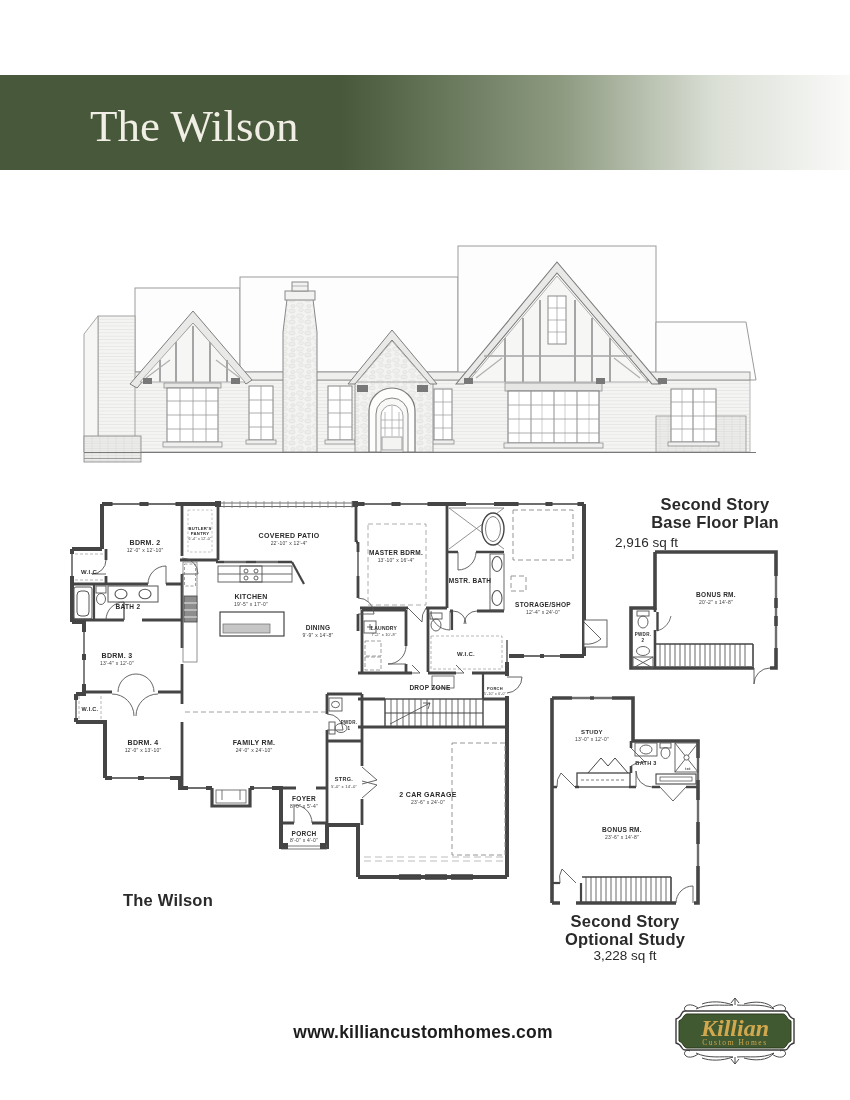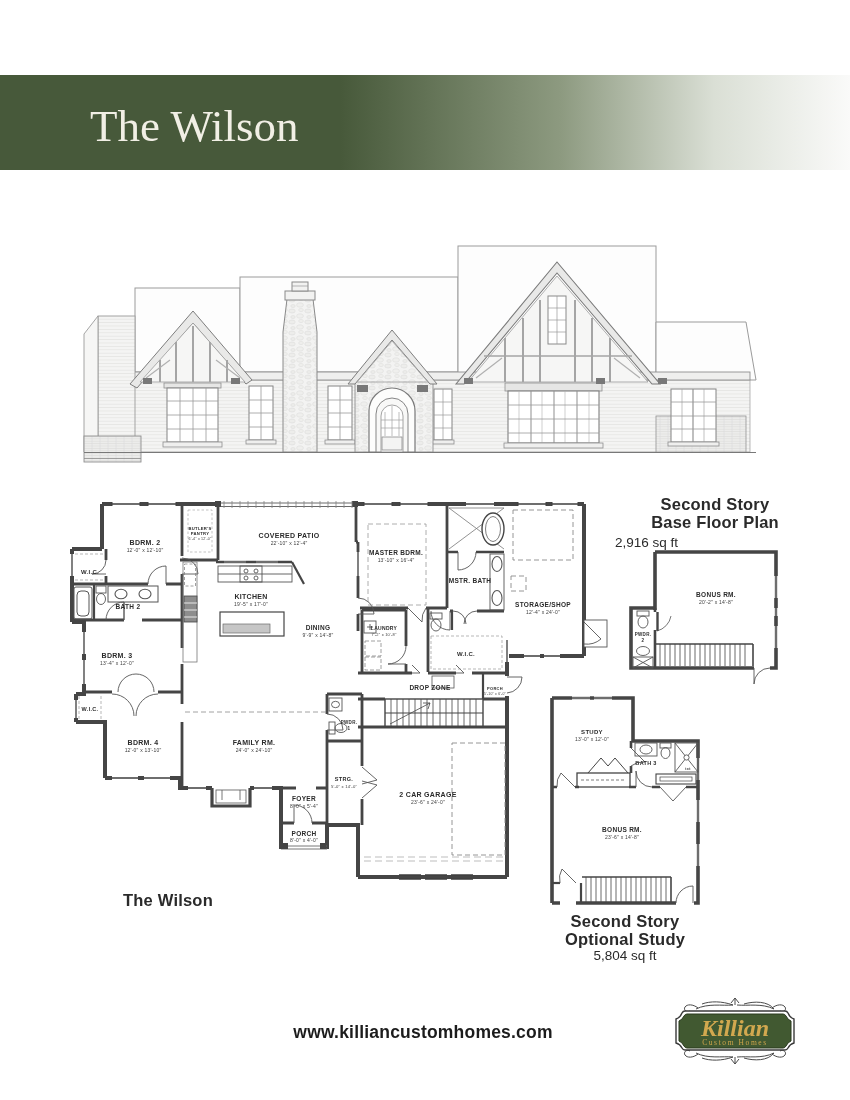--- a/index.html
+++ b/index.html
@@ -726,7 +726,7 @@
 
 <div class="t" style="left:525px;top:913px;width:200px;text-align:center;font-weight:bold;font-size:16.5px;color:#2a2a2a;line-height:17.5px;letter-spacing:.2px;">Second Story<br>Optional Study</div>
 
-<div class="t" style="left:525px;top:948px;width:200px;text-align:center;font-size:13.5px;color:#2a2a2a;">5,804 sq ft</div>
+<div class="t" style="left:525px;top:948px;width:200px;text-align:center;font-size:13.5px;color:#2a2a2a;">3,228 sq ft</div>
 
 <div class="t" style="left:68px;top:891px;width:200px;text-align:center;font-weight:bold;font-size:16.5px;color:#2a2a2a;letter-spacing:.2px;">The Wilson</div>
 

